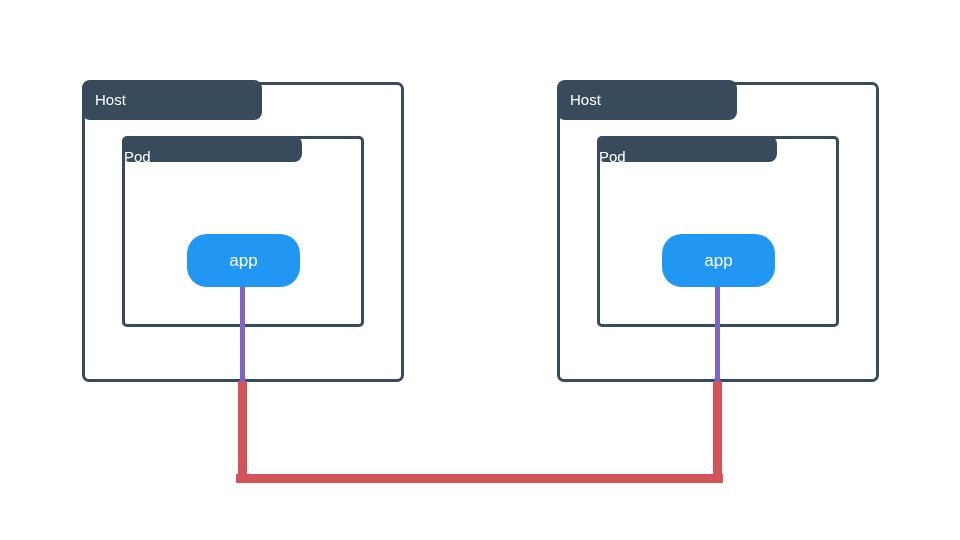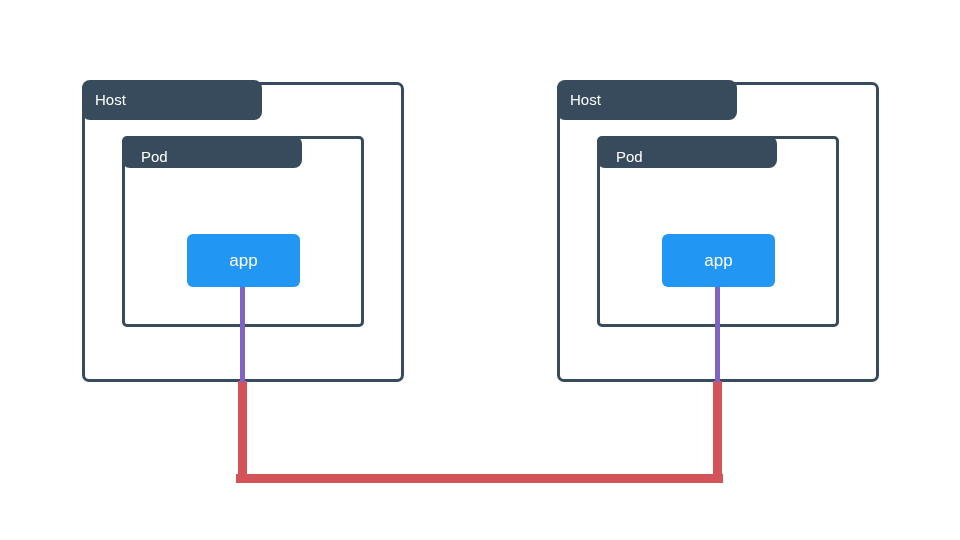--- a/index.html
+++ b/index.html
@@ -43,10 +43,10 @@
     padding-left: 13px;
   }
   .pod-tab {
-    width: 180px; height: 32px; top: 136px;
+    width: 180px; height: 26px; top: 136px;
     border-radius: 8px;
     font-size: 15px; line-height: 42px;
-    padding-left: 19px;
+    padding-left: 2px;
   }
   
   .app-node {

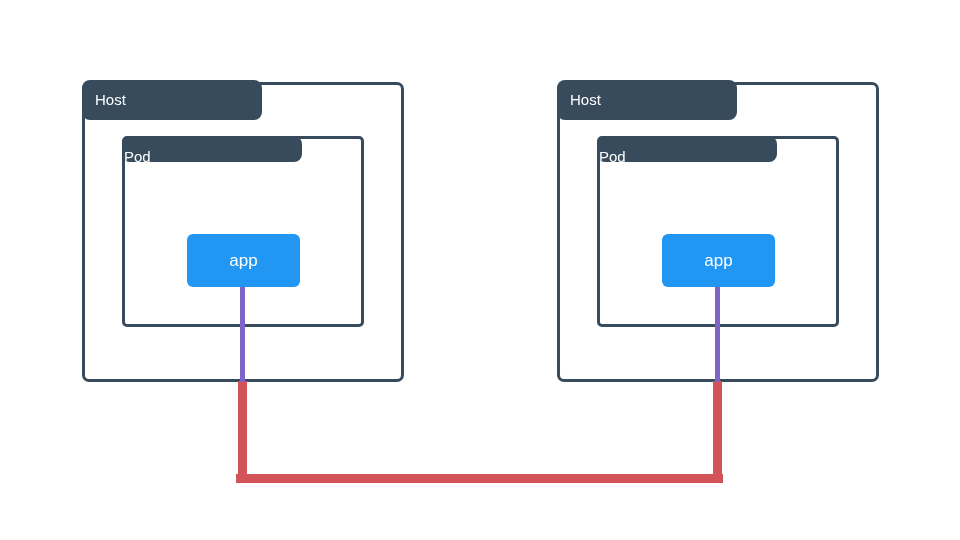--- a/index.html
+++ b/index.html
@@ -52,7 +52,7 @@
   .app-node {
     width: 113px; height: 53px; top: 234px;
     background: var(--app-fill, #2196f3);
-    border-radius: 6px;
+    border-radius: 20px;
     color: var(--label-text, #ffffff);
     font-size: 17px;
     display: flex; align-items: center; justify-content: center;

